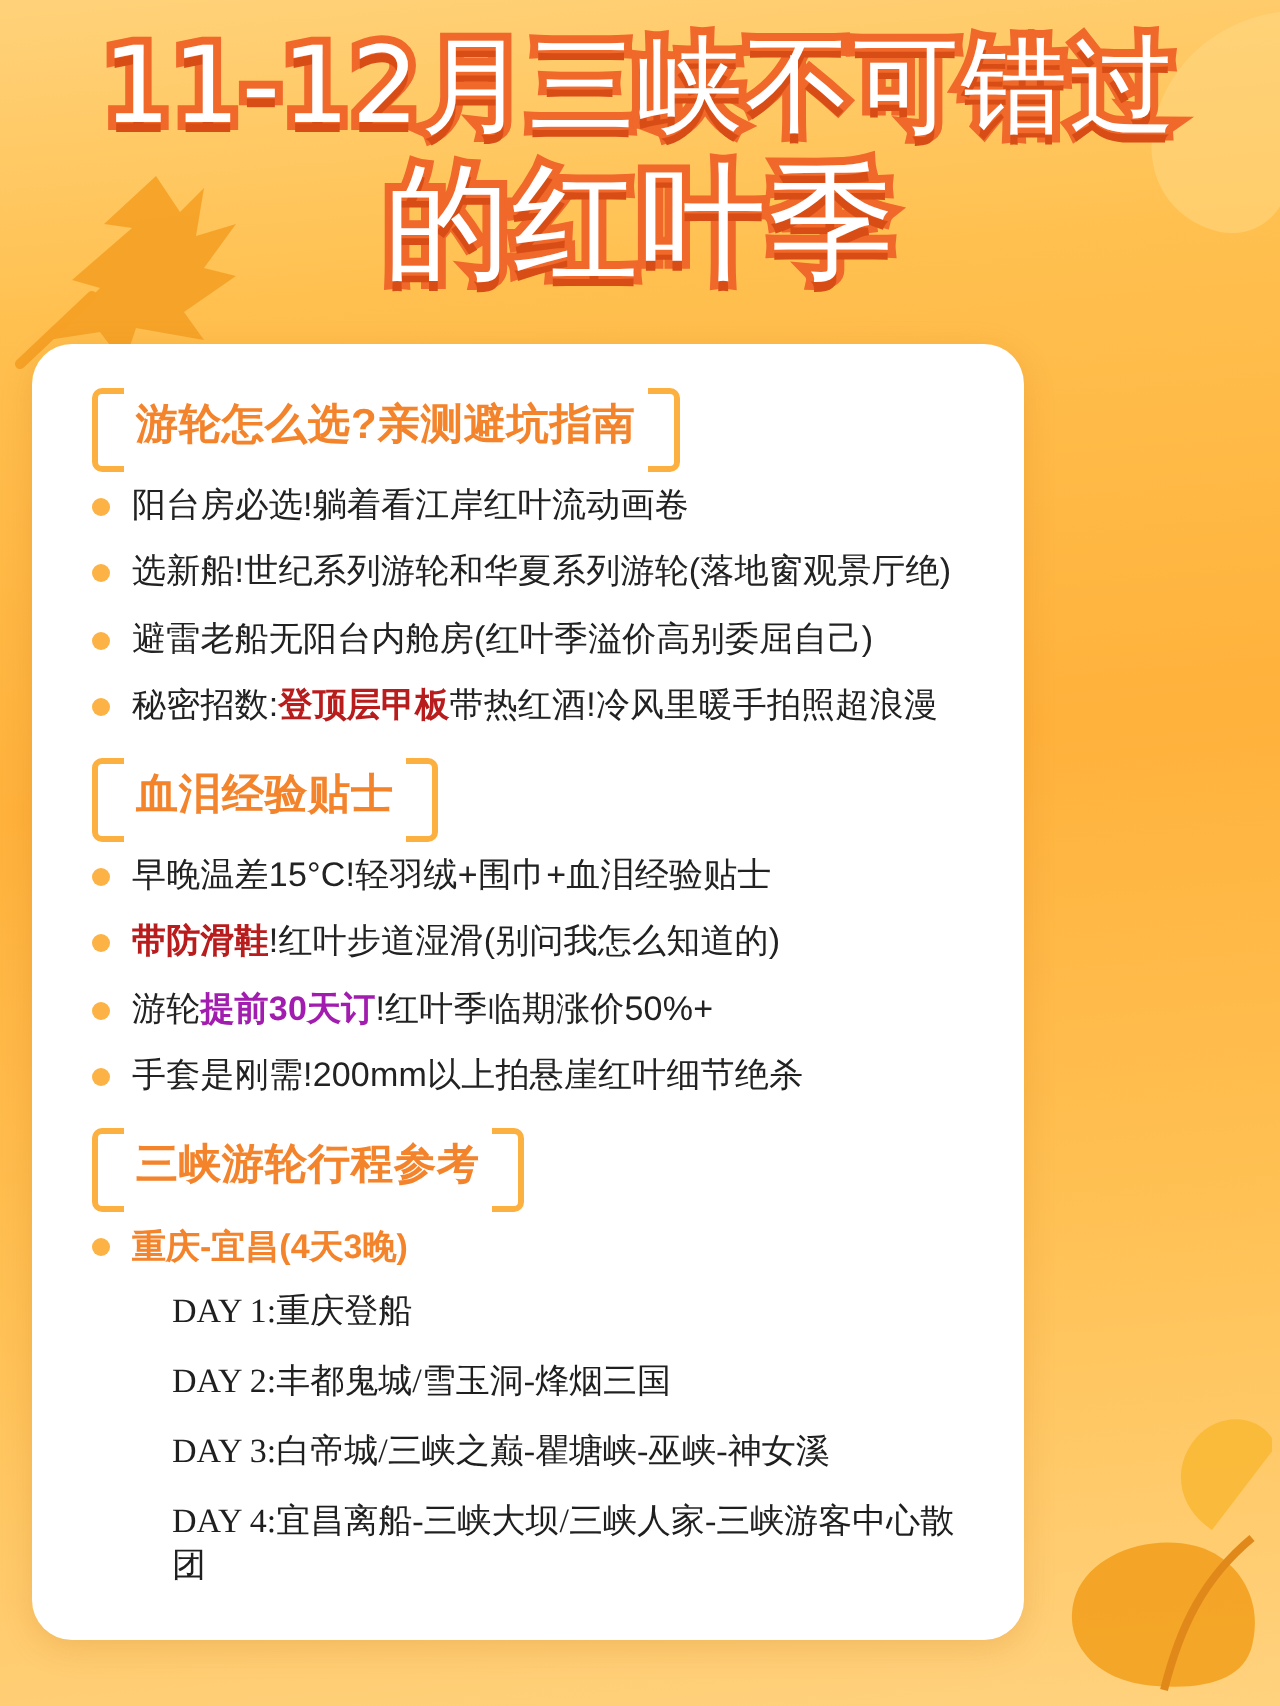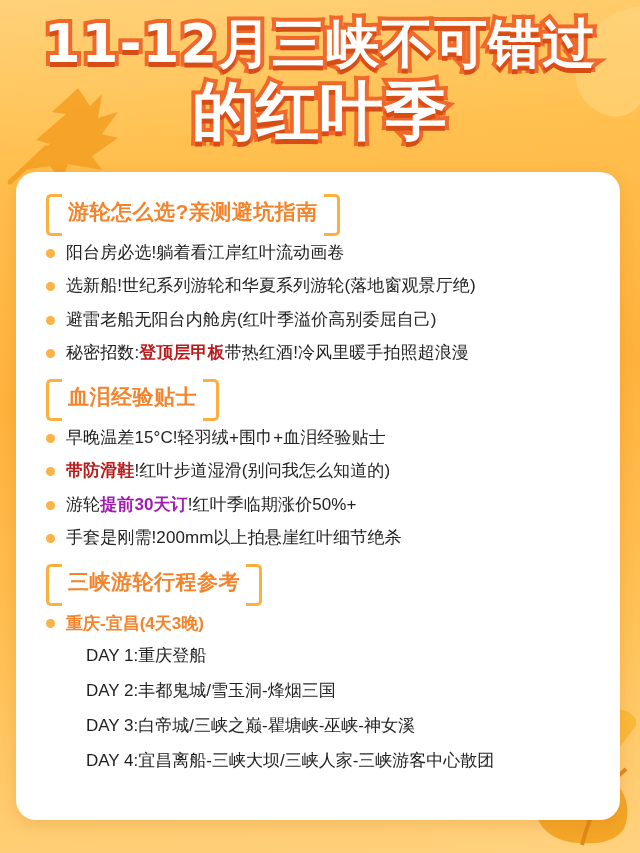--- a/index.html
+++ b/index.html
@@ -55,7 +55,7 @@
   .title-line {
     font-size: 53px;
     line-height: 1.14;
-    font-weight: bold;
+    font-weight: normal;
     letter-spacing: 1px;
     color: #ffffff;
     -webkit-text-stroke: 8px #f0682a;

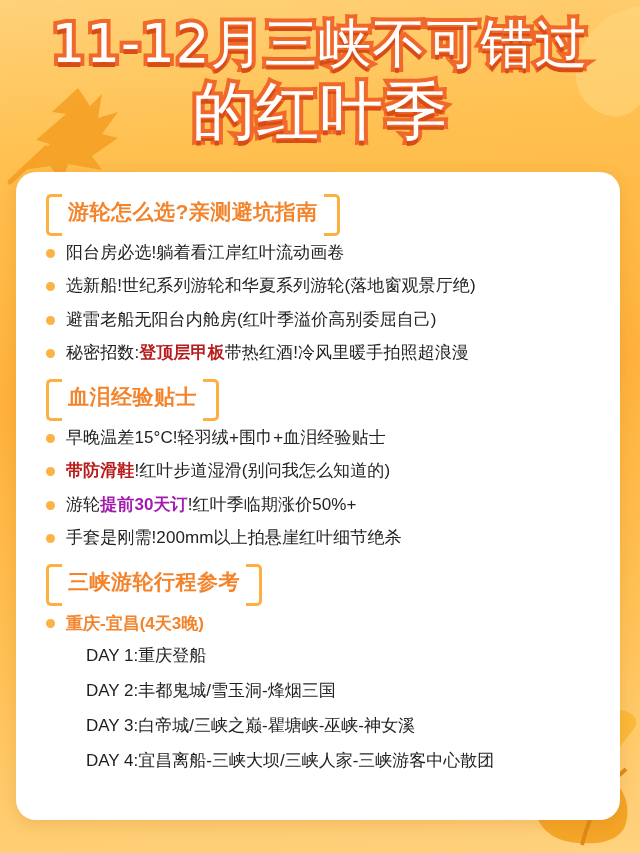--- a/index.html
+++ b/index.html
@@ -73,7 +73,7 @@
     position: absolute;
     left: 16px;
     top: 172px;
-    width: 604px;
+    width: 496px;
     height: 648px;
     background: #ffffff;
     border-radius: 20px;

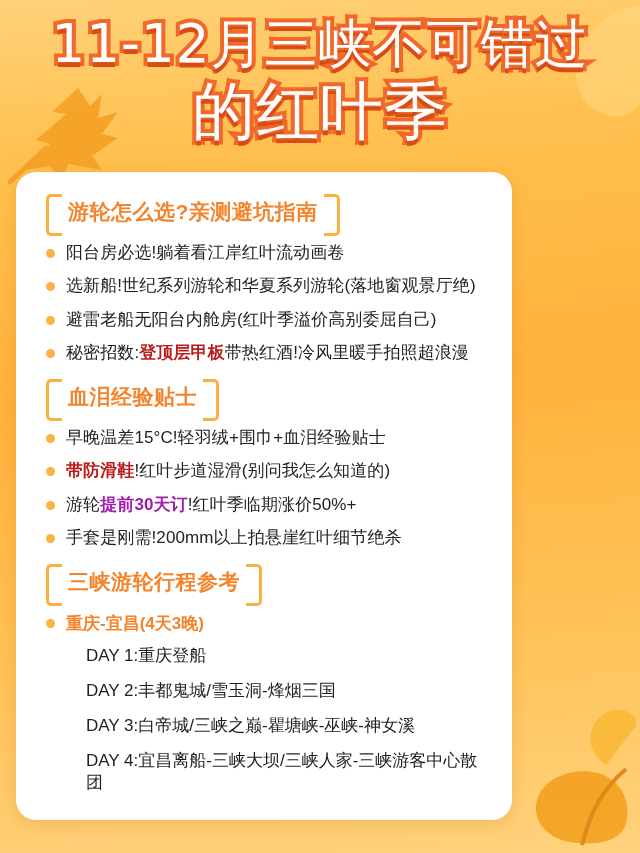--- a/index.html
+++ b/index.html
@@ -172,6 +172,7 @@
     margin: 10px 0 0 0;
     padding: 0;
     list-style: none;
+    font-family: Liberation Serif, serif;
   }
   .day-list li {
     font-size: 17px;

